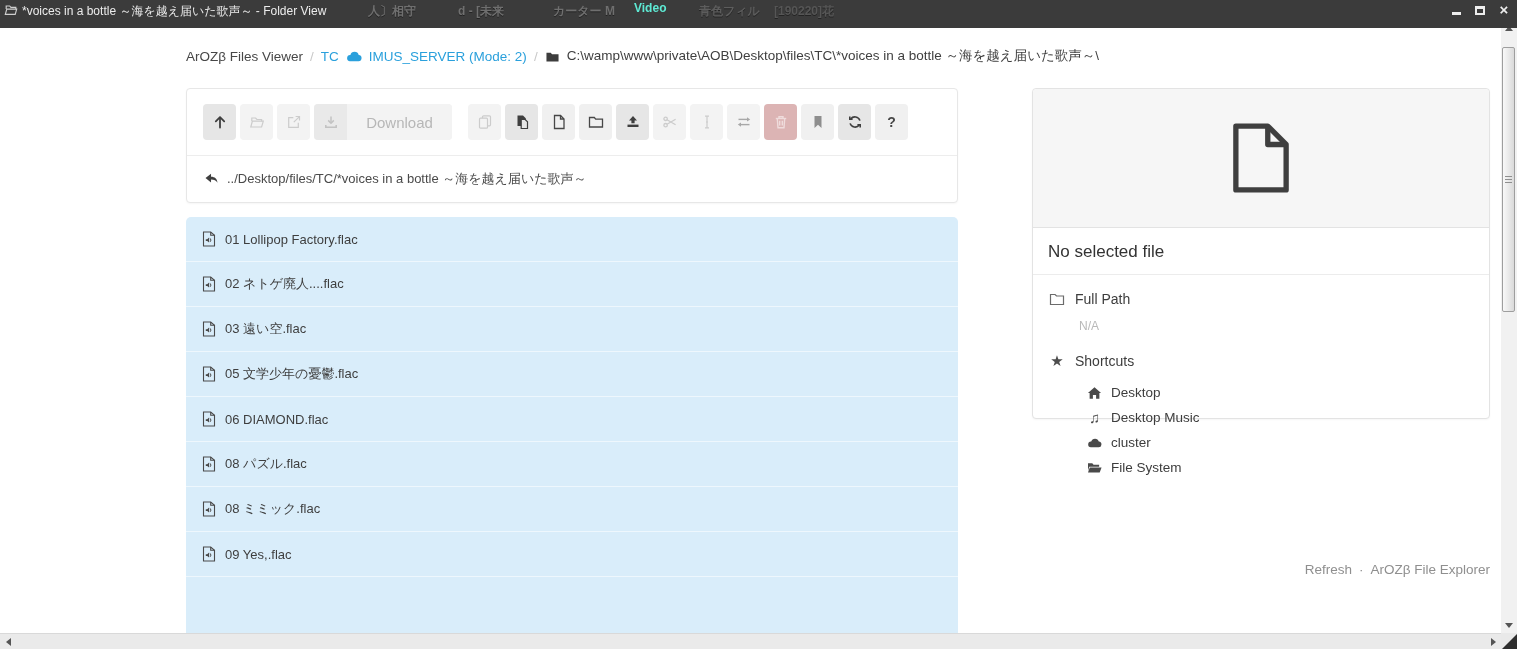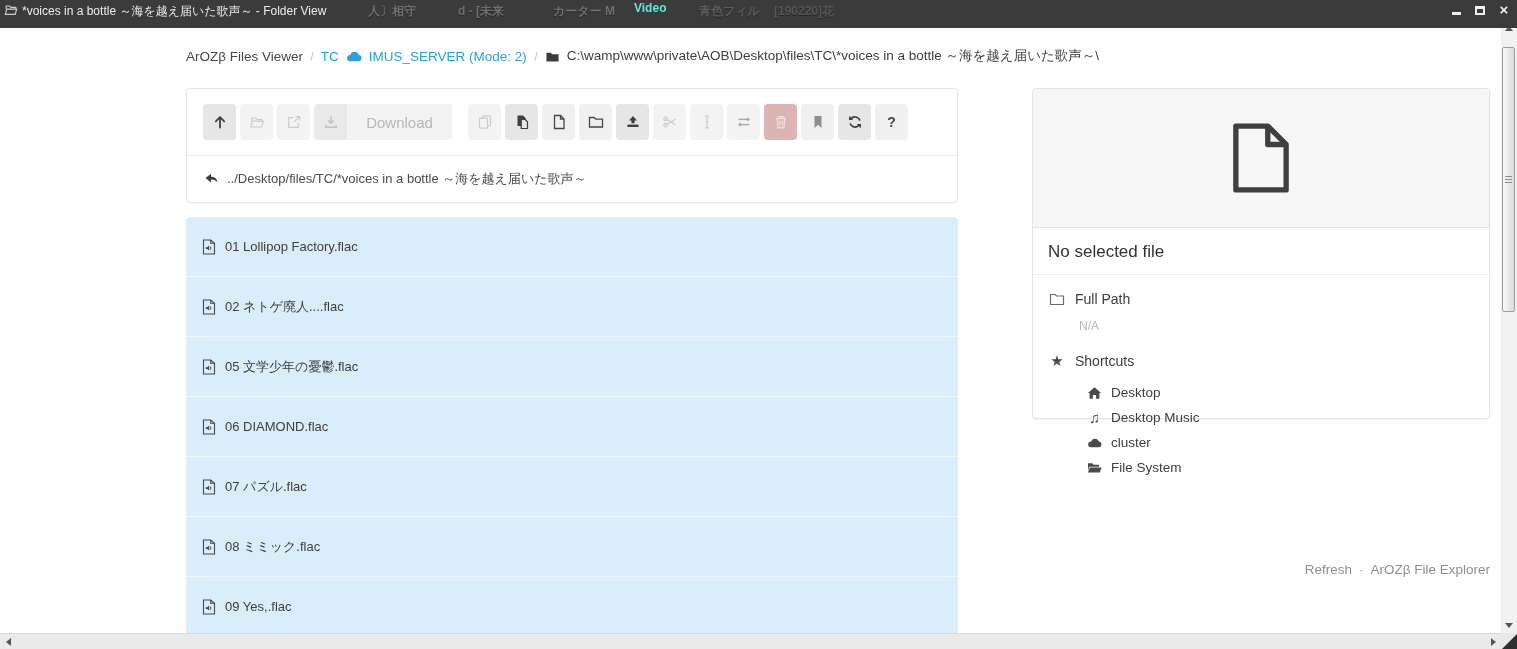--- a/index.html
+++ b/index.html
@@ -56,7 +56,7 @@
 
   
   .file-list { position:absolute; left:186px; top:197px; width:772px; height:416px; margin:0; padding:0; list-style:none; background:#d9edfa; border-radius:5px 5px 0 0; overflow:hidden; }
-  .file-item { height:60px; border-bottom:1px solid rgba(255,255,255,.55); display:flex; align-items:center; padding:0 16px; gap:9px; font-size:13px; color:#3e3e3e; cursor:pointer; }
+  .file-item { height:45px; border-bottom:1px solid rgba(255,255,255,.55); display:flex; align-items:center; padding:0 16px; gap:9px; font-size:13px; color:#3e3e3e; cursor:pointer; }
   .file-item .fa-ic { color:#4a4a4a; flex:none; }
 
   

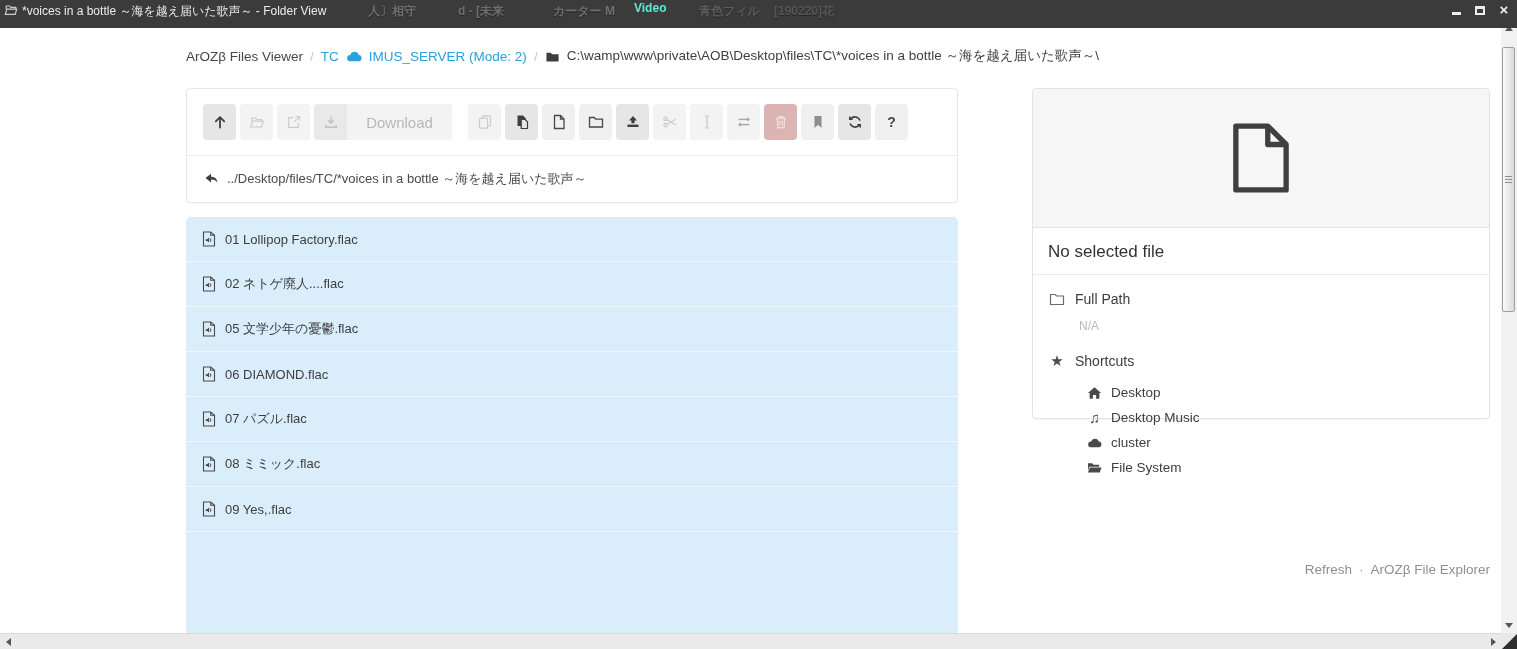--- a/index.html
+++ b/index.html
@@ -310,6 +310,17 @@
           </svg>
         </span>
       <span>02 ネトゲ廃人....flac</span>
+    </li>
+    <li class="file-item">
+      <span class="fa-ic">
+          <svg width="14" height="16" viewBox="0 0 14 16" fill="none" stroke="currentColor" stroke-width="1.1">
+            <path d="M1.5 1h7.2L12.5 4.3V15H1.5Z"></path>
+            <path d="M8.7 1v3.3h3.8"></path>
+            <path fill="currentColor" stroke="none" d="M3.8 8.2h1.4l1.9-1.6v5L5.2 10H3.8Z"></path>
+            <path d="M8.2 7.4a2.6 2.6 0 0 1 0 3.4" stroke-width="1"></path>
+          </svg>
+        </span>
+      <span>03 遠い空.flac</span>
     </li>
     <li class="file-item">
       <span class="fa-ic">

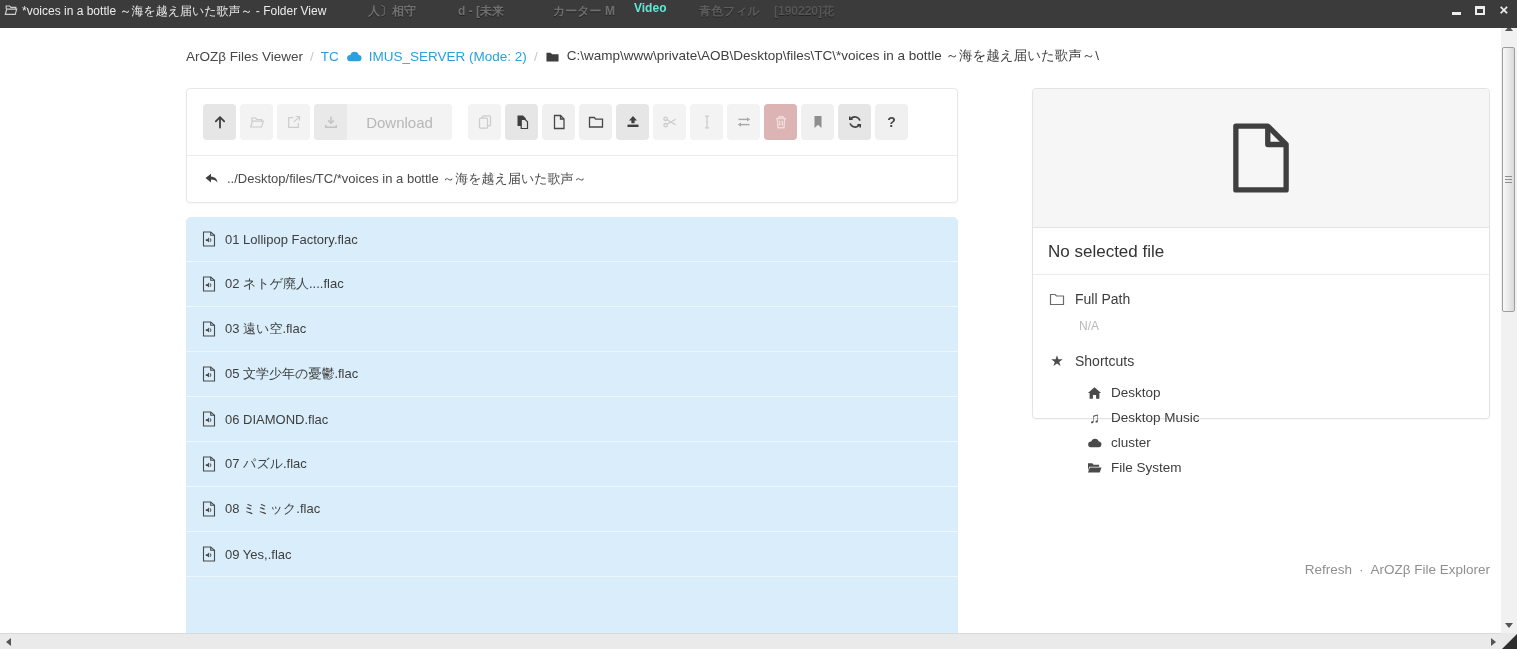--- a/index.html
+++ b/index.html
@@ -353,7 +353,7 @@
             <path d="M8.2 7.4a2.6 2.6 0 0 1 0 3.4" stroke-width="1"></path>
           </svg>
         </span>
-      <span>07 パズル.flac</span>
+      <span>08 パズル.flac</span>
     </li>
     <li class="file-item">
       <span class="fa-ic">

